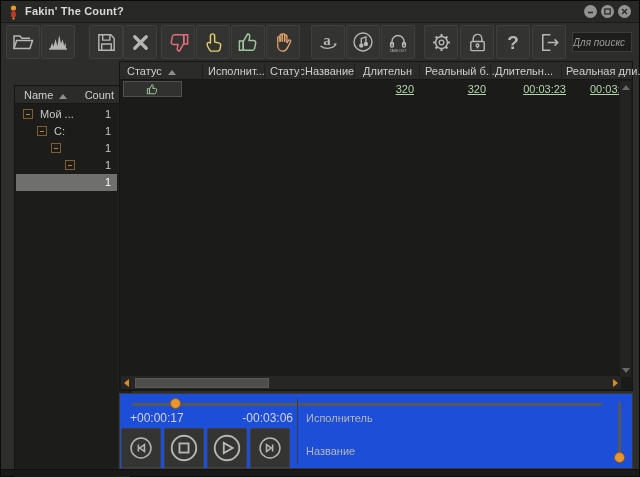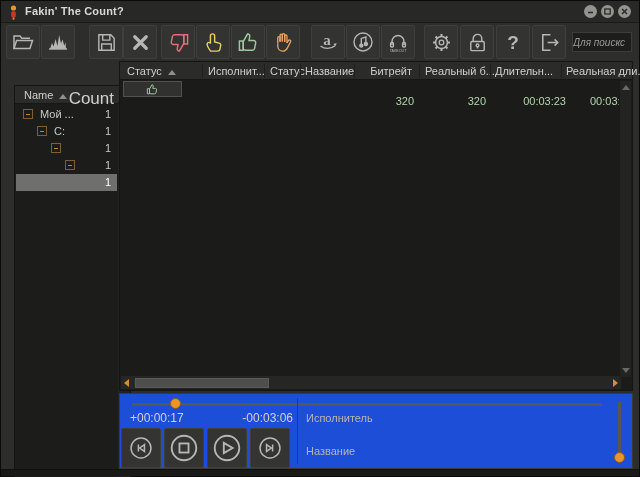--- a/index.html
+++ b/index.html
@@ -299,7 +299,7 @@
       <span class="hcell" style="left:88px">Исполнит...</span>
       <span class="hcell" style="left:150px">Статус</span>
       <span class="hcell" style="left:185px">Название</span>
-      <span class="hcell" style="right:220px">Битрейт</span>
+      <span class="hcell" style="right:220px">Длительн</span>
       <span class="hcell" style="left:305px">Реальный б...</span>
       <span class="hcell" style="left:375px">Длительн...</span>
       <span class="hcell" style="left:446px">Реальная дли...</span>

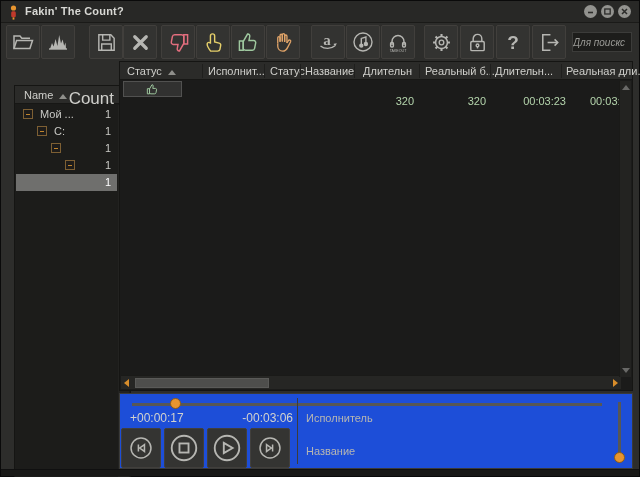--- a/index.html
+++ b/index.html
@@ -31,7 +31,7 @@
   .tree-header { position:absolute; left:0; top:0; width:100%; height:18px;
     background:#2b2b29; border-bottom:1px solid #171715; }
   .tree-header .hname { position:absolute; left:9px; top:3px; font-size:11px; color:#cfcfcb; }
-  .tree-header .hcount { position:absolute; right:16px; top:3px; font-size:17px; color:#cfcfcb; }
+  .tree-header .hcount { position:absolute; right:16px; top:3px; font-size:11px; color:#cfcfcb; }
   .sort-asc { display:inline-block; width:0; height:0; border-left:4px solid transparent;
     border-right:4px solid transparent; border-bottom:5px solid #8f8f8b; margin-left:6px; }
   .tree-row { position:absolute; left:1px; width:101px; height:17px; font-size:11px;

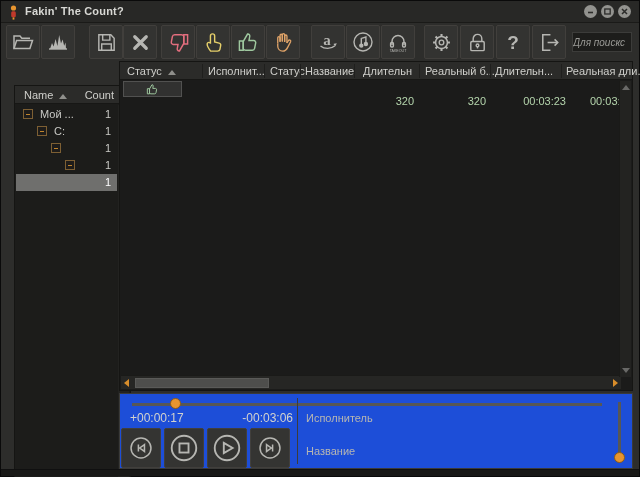--- a/index.html
+++ b/index.html
@@ -59,7 +59,7 @@
   .status-cell { position:absolute; left:3px; top:0; width:59px; height:16px;
     background:#313130; border:1px solid #515150; display:flex; align-items:center;
     justify-content:center; }
-  .val { position:absolute; top:14px; color:#b4d4ac; white-space:nowrap; }
+  .val { position:absolute; top:2px; color:#b4d4ac; white-space:nowrap;text-decoration:underline; }
   .v-scroll { position:absolute; right:1px; top:19px; width:12px; height:296px;
     background:#232321; border-left:1px solid #1a1a18; z-index:5; }
   .h-scroll { position:absolute; left:1px; bottom:1px; width:500px; height:14px;

